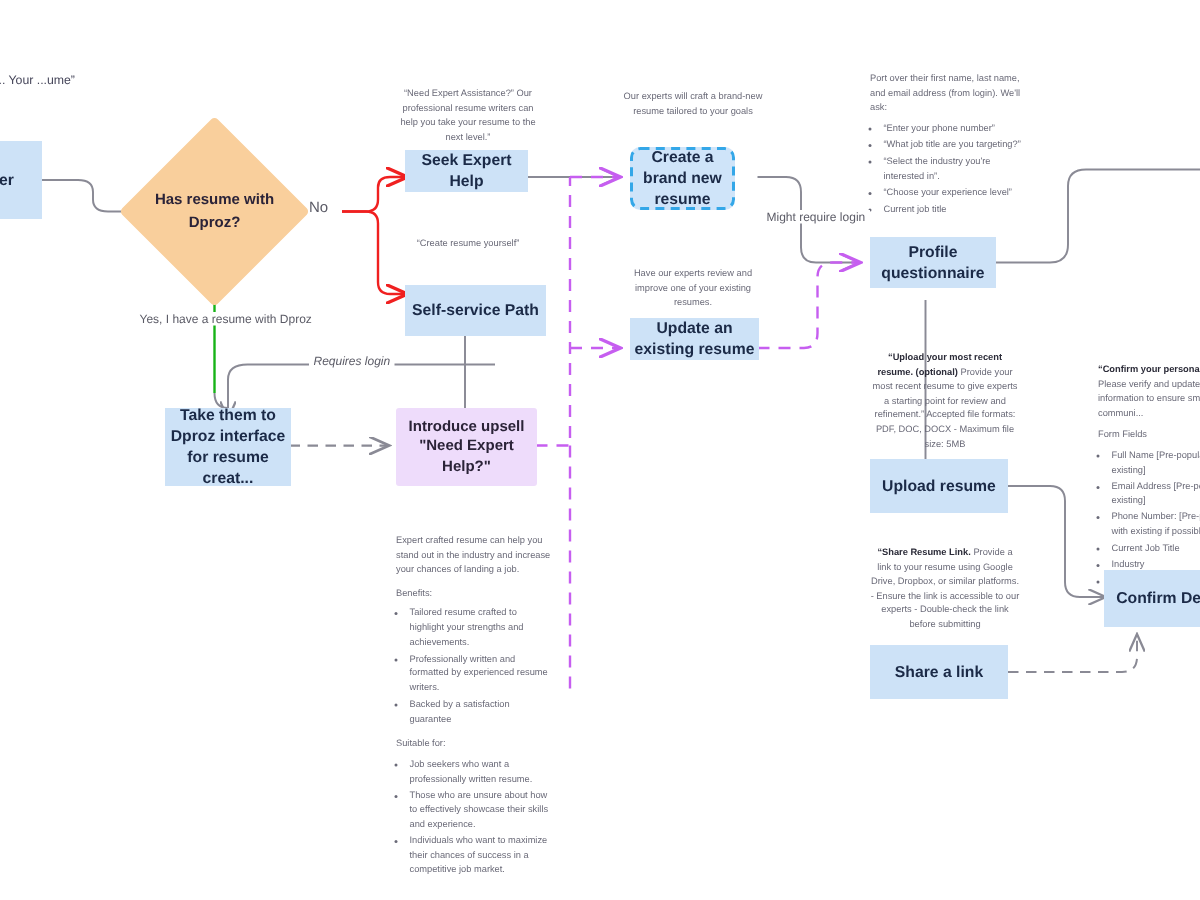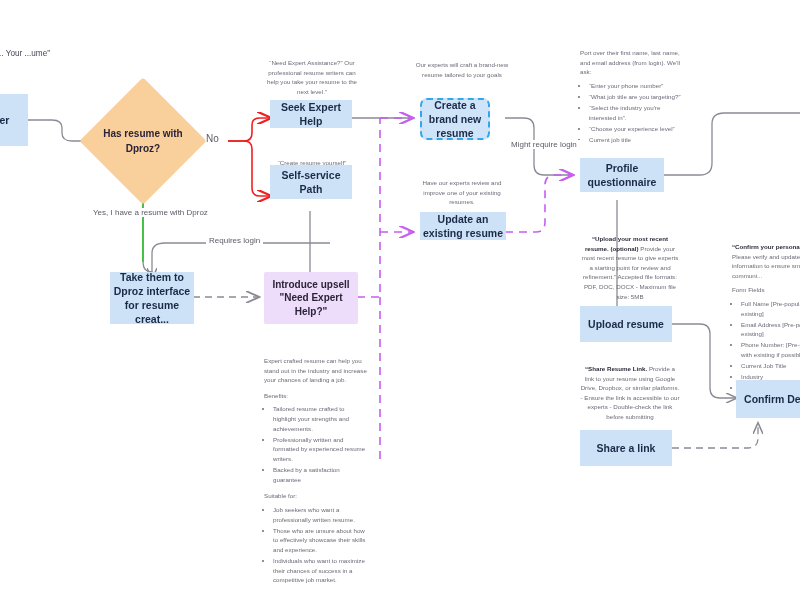--- a/index.html
+++ b/index.html
@@ -169,7 +169,7 @@
     <span>Seek Expert Help</span>
   </div>
 
-  <div class="node n-blue" style="left:270px;top:165px;width:82px;height:34px;">
+  <div class="node n-blue" style="left:270px;top:190px;width:94px;height:34px;">
     <span>Self-service Path</span>
   </div>
 

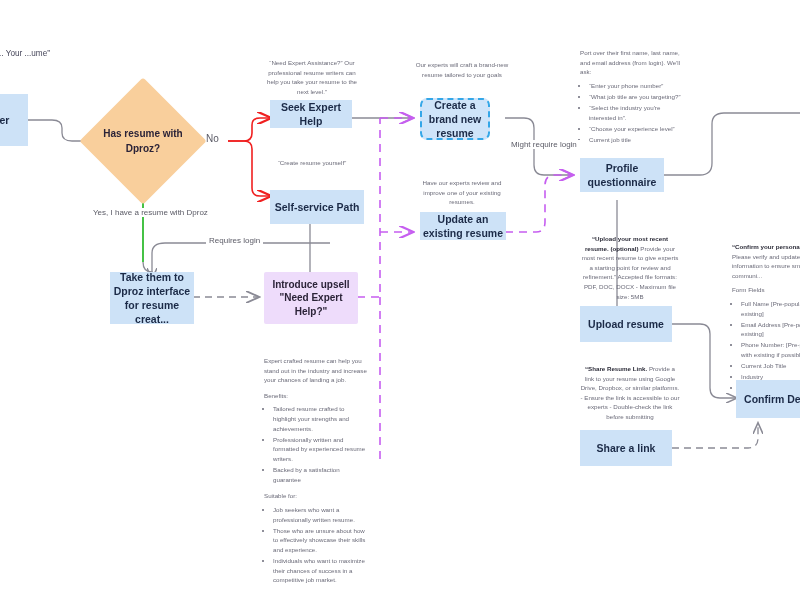--- a/index.html
+++ b/index.html
@@ -153,7 +153,7 @@
 
   <div class="elabel elabel-sm" style="left:203px;top:133px;">No</div>
   <div class="elabel" style="left:90px;top:208px;">Yes, I have a resume with Dproz</div>
-  <div class="elabel" style="left:206px;top:236px;">Requires login</div>
+  <div class="elabel" style="left:206px;top:236px;font-style:italic;">Requires login</div>
   <div class="elabel" style="left:508px;top:140px;text-align:right;">Might require login</div>
 
   <div class="node n-blue" style="left:-28px;top:94px;width:56px;height:52px;">

